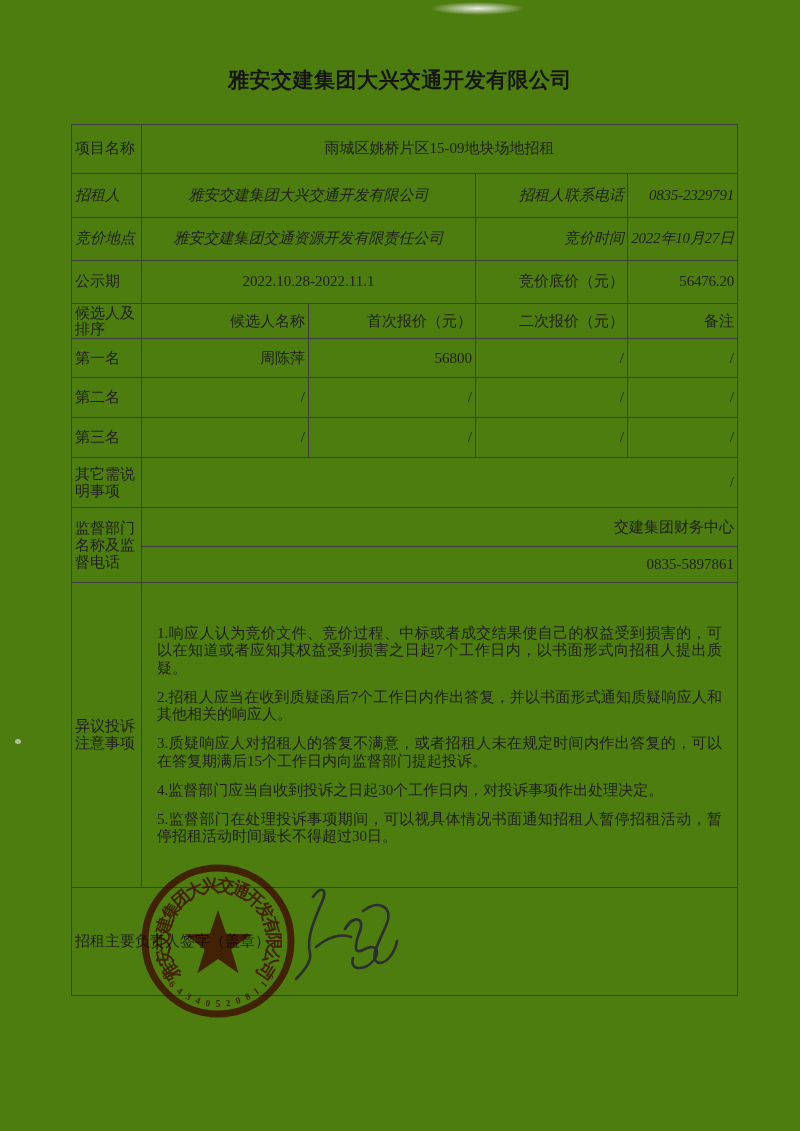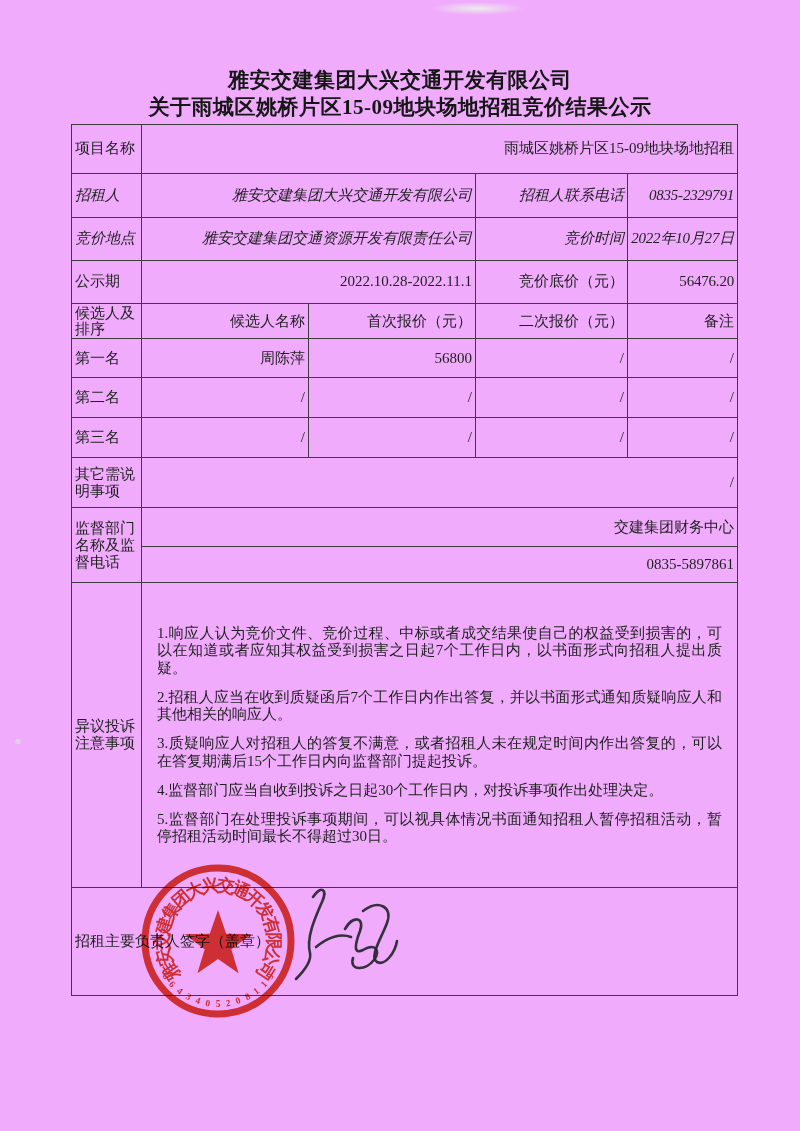--- a/index.html
+++ b/index.html
@@ -4,7 +4,7 @@
 <style>
   html,body{margin:0;padding:0;background:#ffffff;}
   .page{
-    position:relative;width:800px;height:1131px;background:#f0abfc;overflow:hidden;
+    position:relative;width:800px;height:1131px;background:#4d7c0f;overflow:hidden;
     font-family:"Liberation Serif","DejaVu Serif",serif;color:#1f1f1f;
   }
   

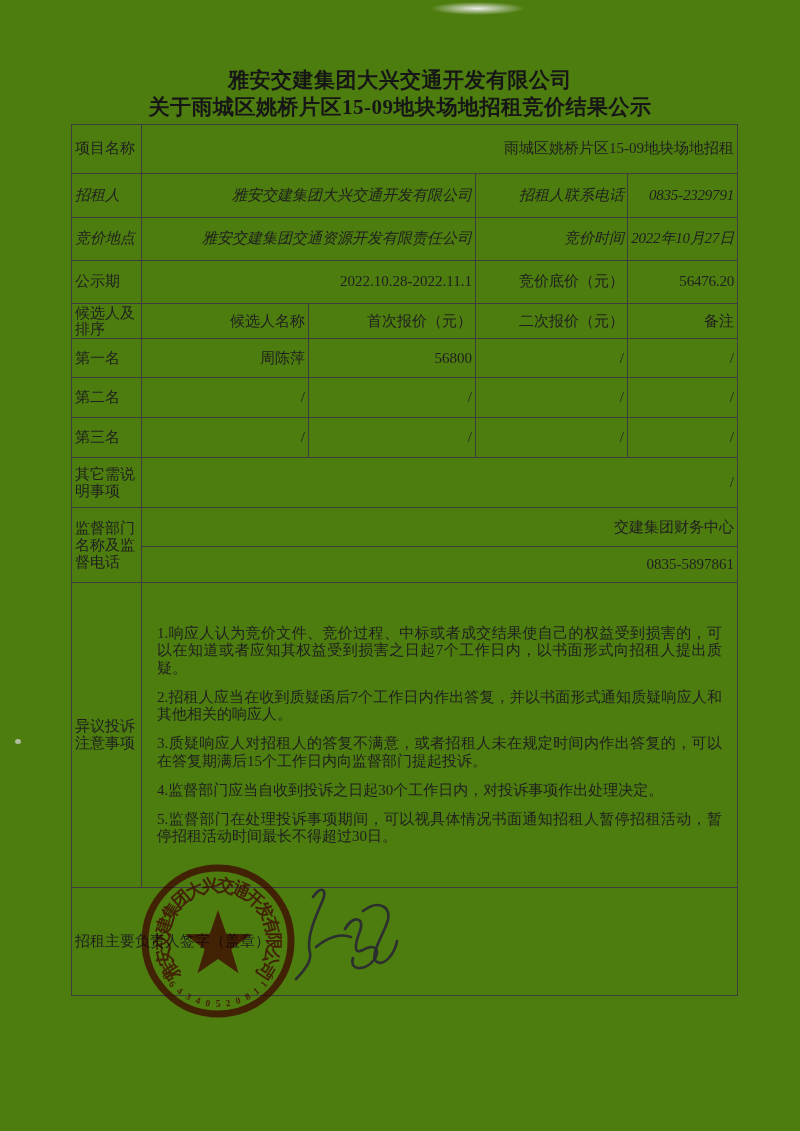--- a/index.html
+++ b/index.html
@@ -57,7 +57,6 @@
 
   <div class="doc-title">
     <div>雅安交建集团大兴交通开发有限公司</div>
-    <div>关于雨城区姚桥片区15-09地块场地招租竞价结果公示</div>
   </div>
 
   <table class="doc-table">

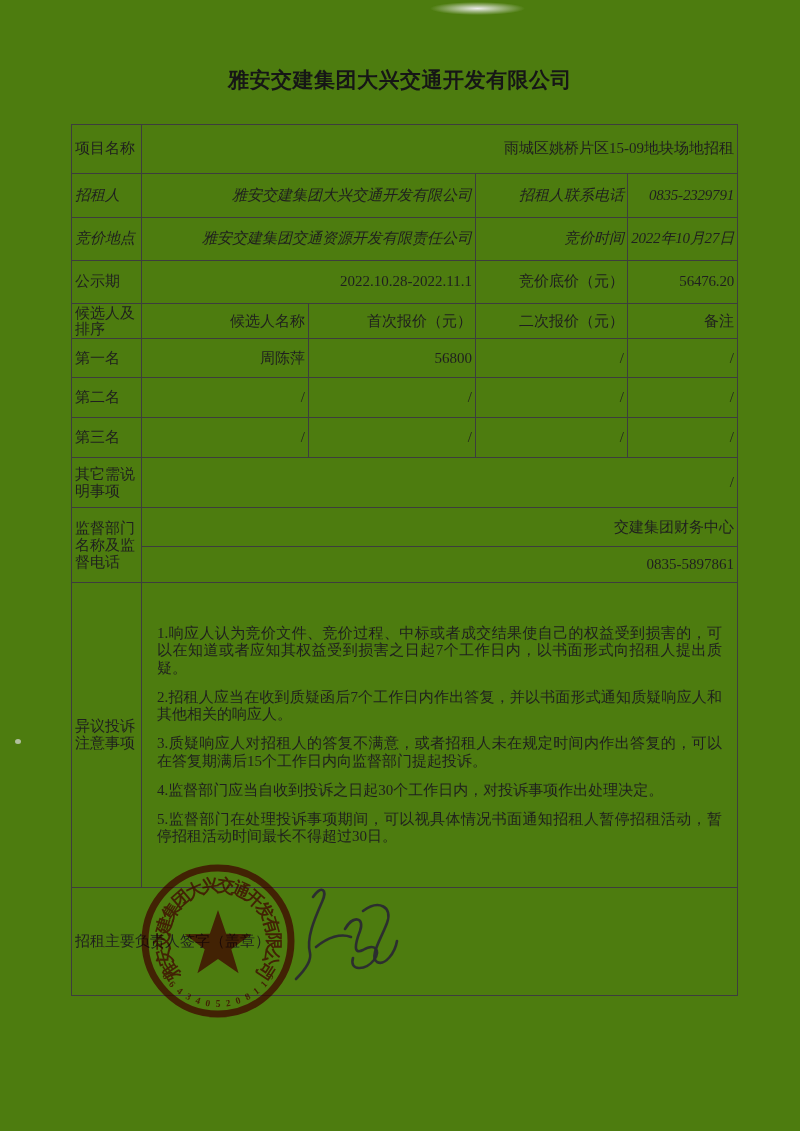--- a/index.html
+++ b/index.html
@@ -25,7 +25,7 @@
     font-size:15px;line-height:1.15;padding:1px 3px;color:#1f1f1f;
   }
   .lbl{text-align:left;padding:1px 2px 1px 4px;line-height:1.12;}
-  .vleft{text-align:right;padding-left:6px;}
+  .vleft{text-align:center;padding-left:6px;}
   .ctr{text-align:right;}
   .tight{font-size:14px;letter-spacing:-0.2px;}
   .r-project{height:49px;} .r-lessor{height:44px;font-style:italic;} .r-venue{height:43px;font-style:italic;}

